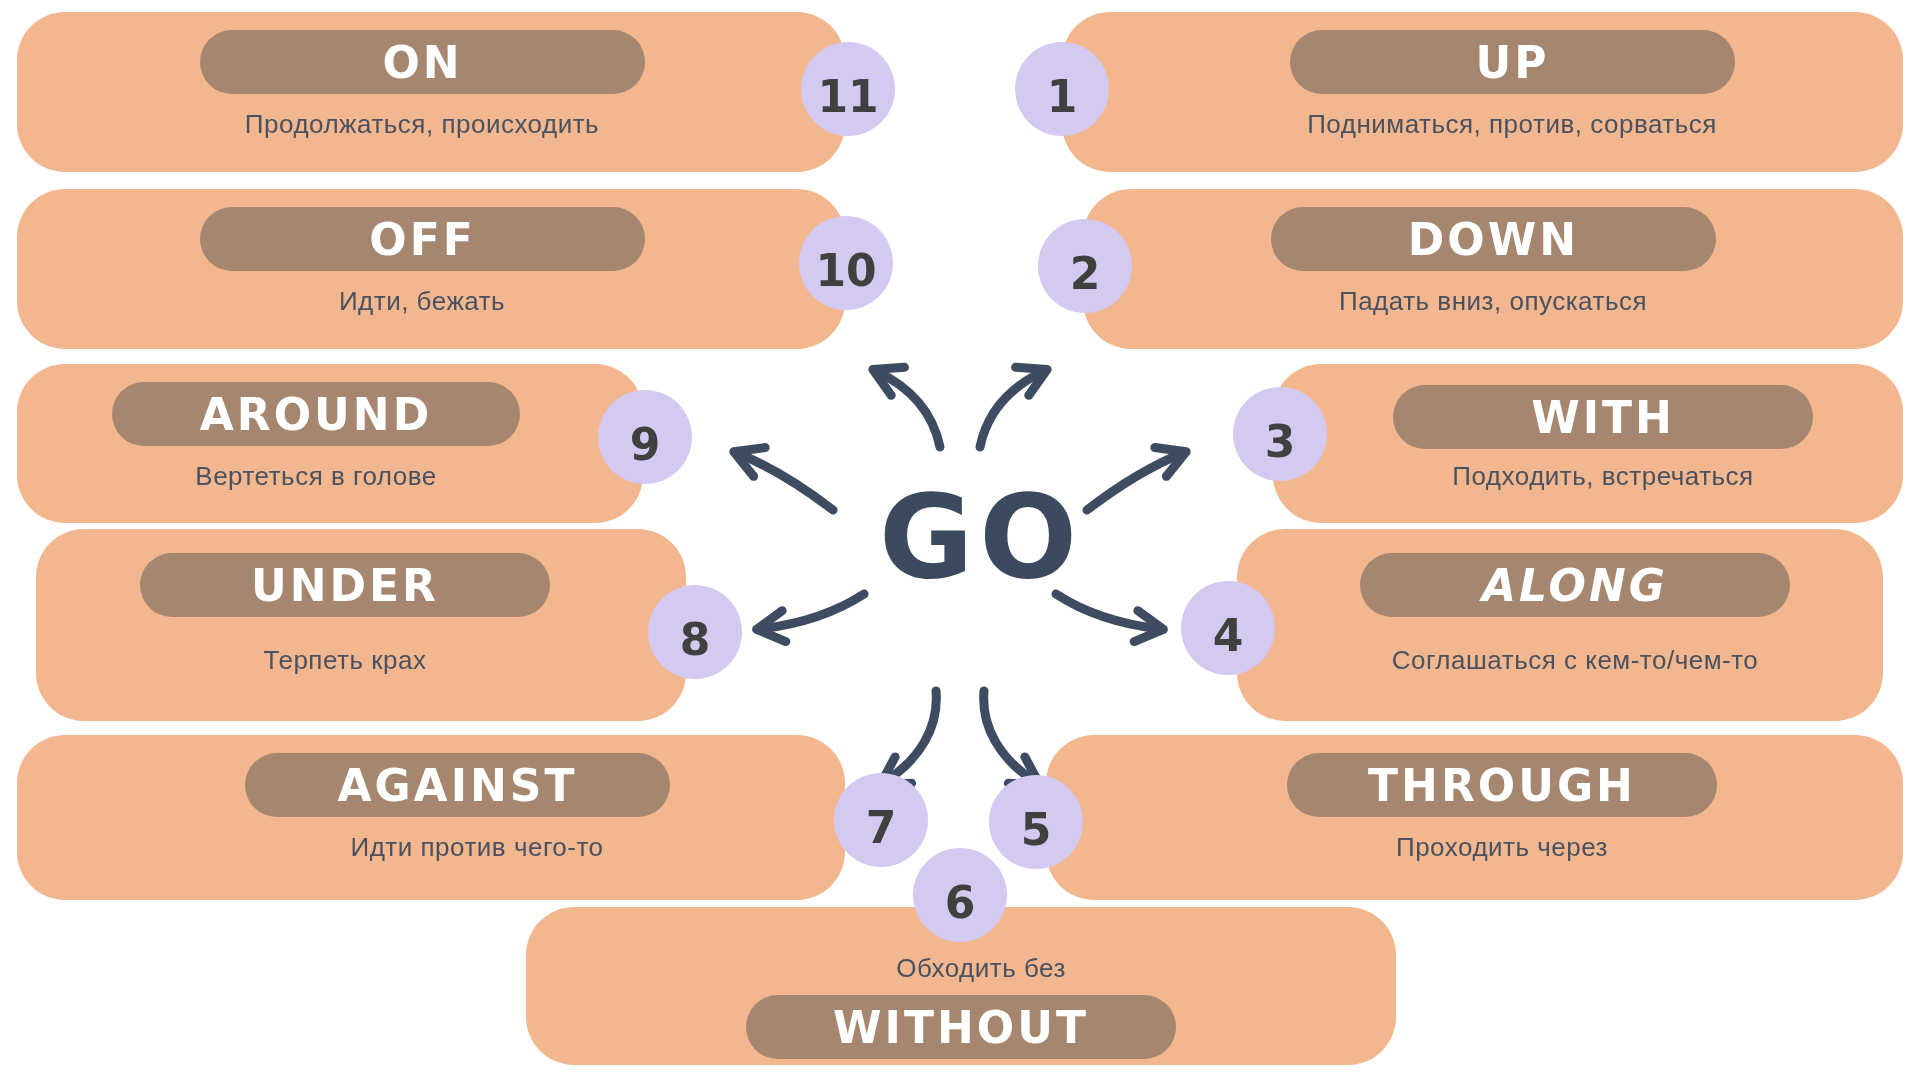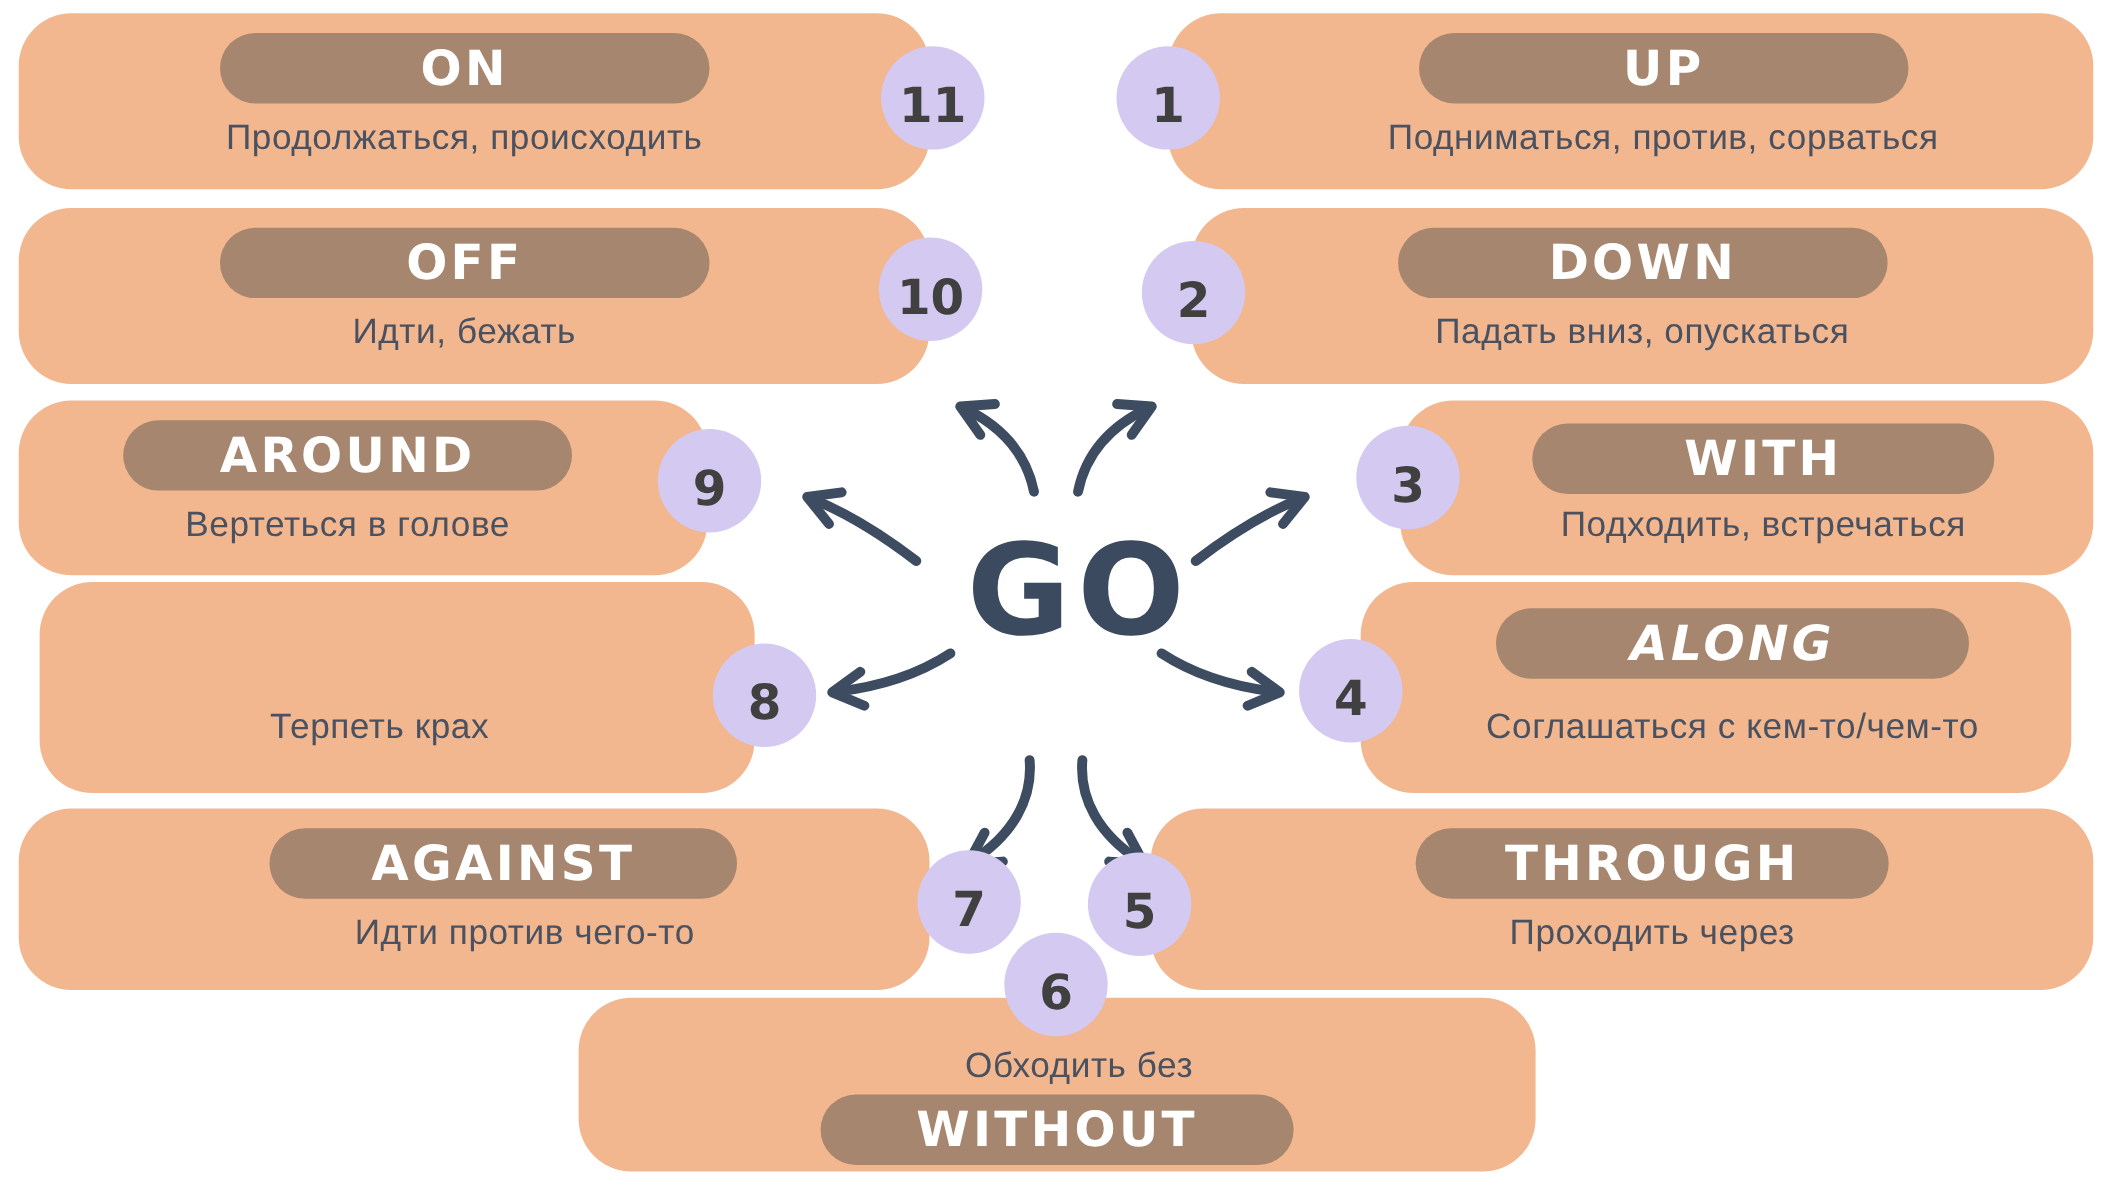--- a/index.html
+++ b/index.html
@@ -20,7 +20,7 @@
   }
   .translation{
     position:absolute;transform:translateX(-50%);white-space:nowrap;
-    color:#4a5160;font-size:32px;line-height:48px;letter-spacing:0.5px;
+    color:#4a5160;font-size:26px;line-height:48px;letter-spacing:0.5px;
     font-family:"Liberation Sans","DejaVu Sans",sans-serif;z-index:2;
   }
   .num-circle{

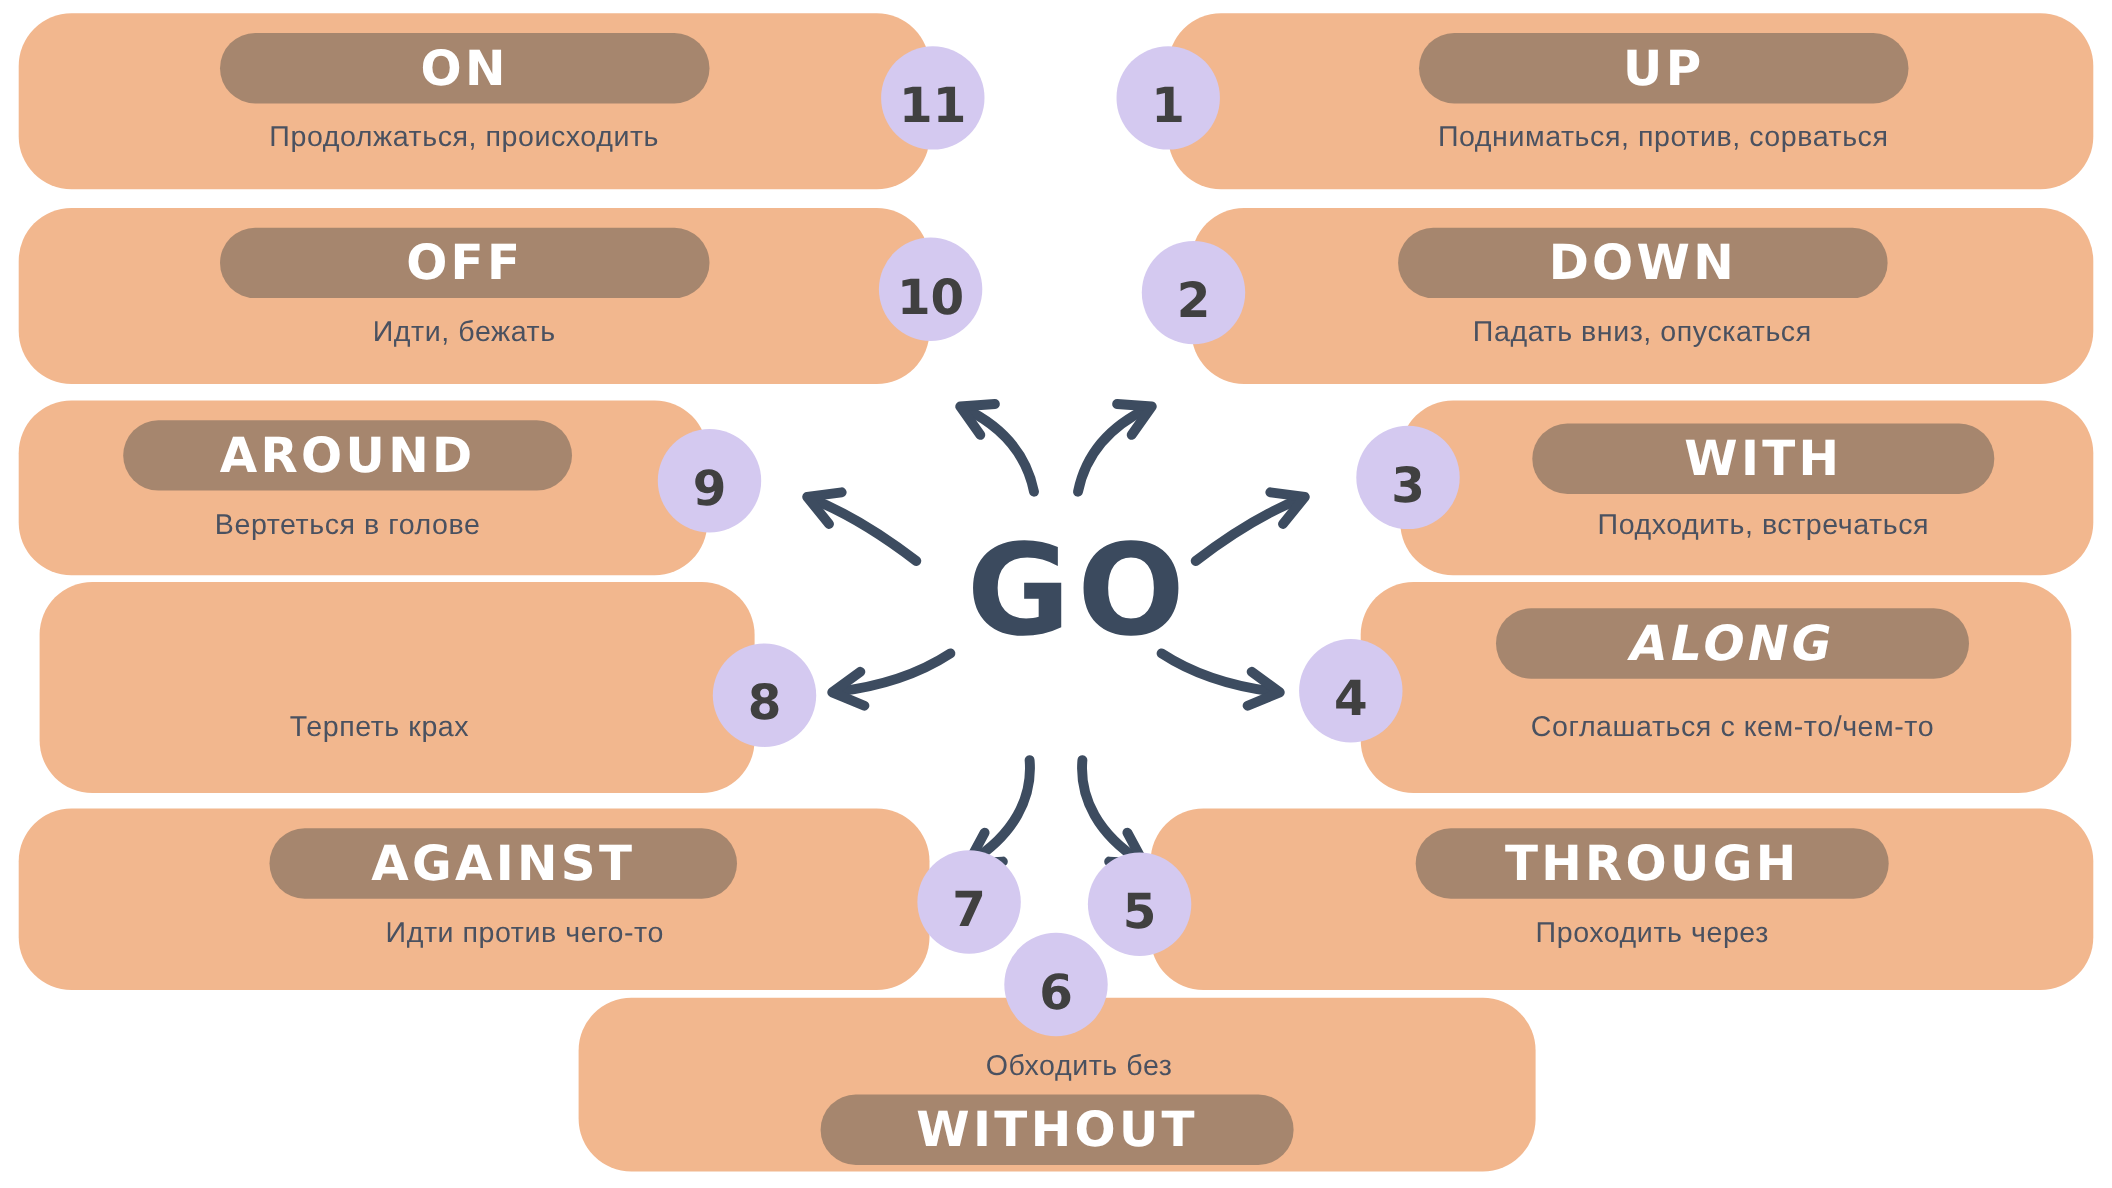--- a/index.html
+++ b/index.html
@@ -68,6 +68,9 @@
   </div>
 
   <div class="card" style="left:36px;top:529px;width:650px;height:192px;">
+    <div class="pill" style="left:104px;top:24px;width:410px;">
+      <span>UNDER</span>
+    </div>
     <div class="translation" style="left:309px;top:107px;">Терпеть крах</div>
   </div>
 

